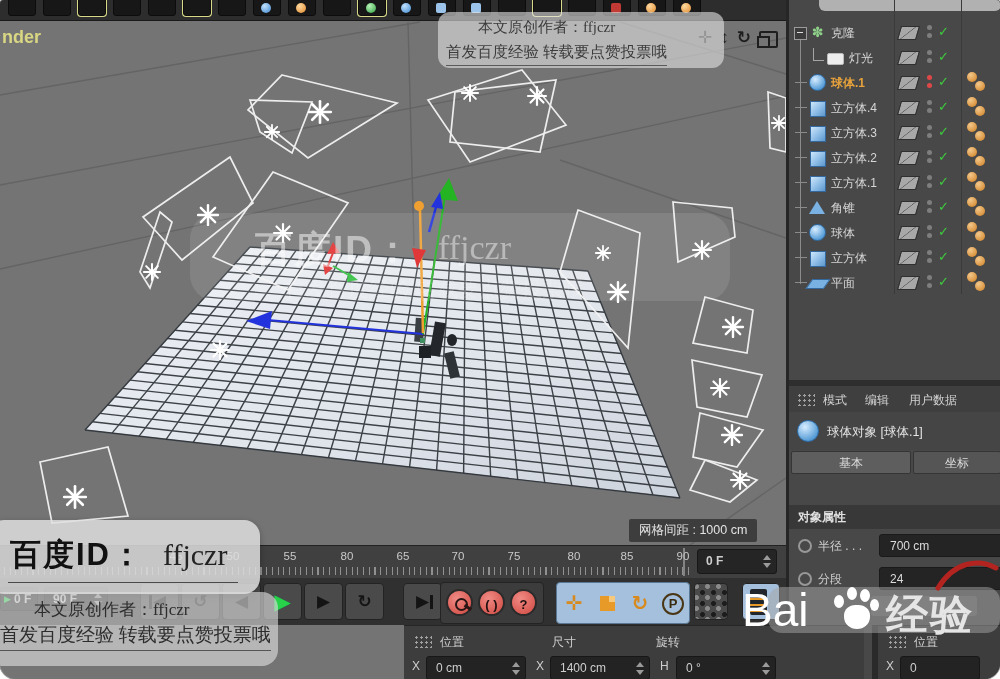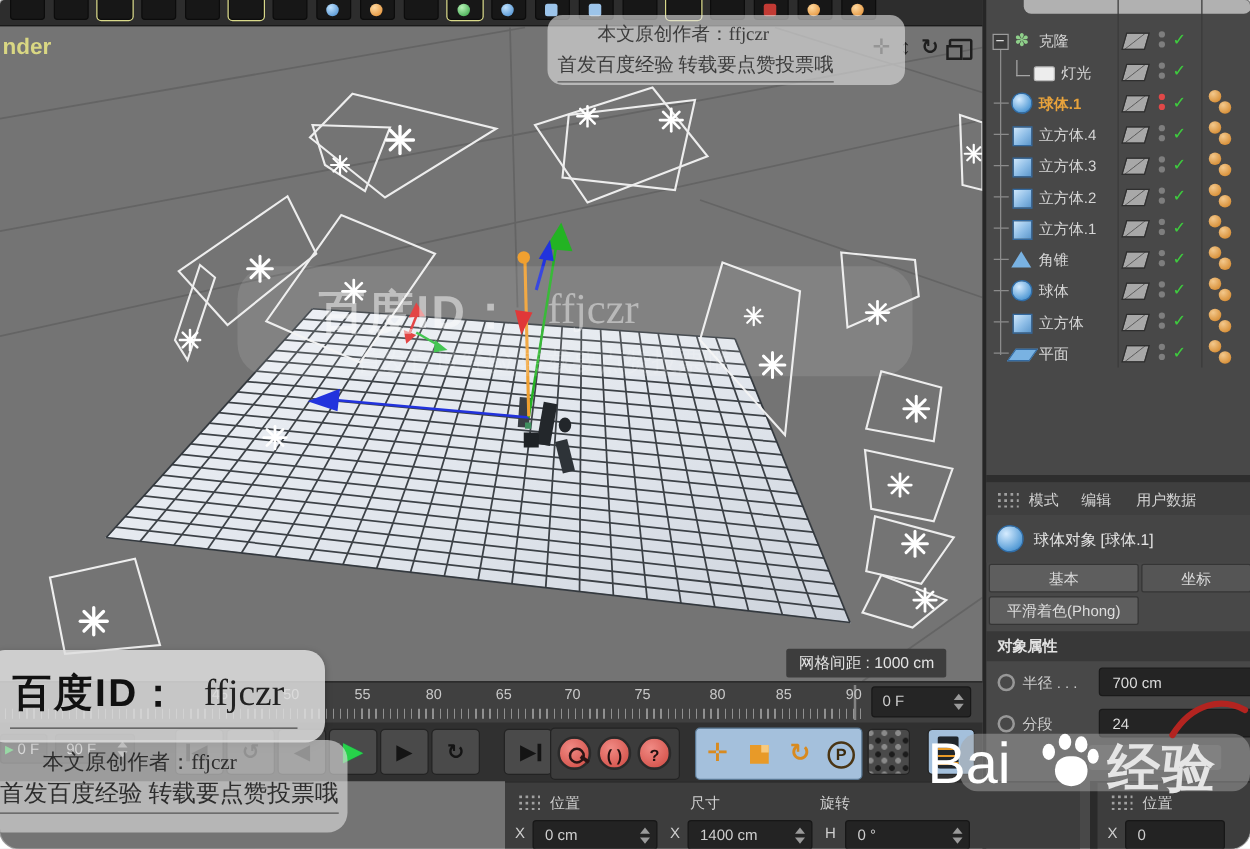--- a/index.html
+++ b/index.html
@@ -455,7 +455,6 @@
     </div>
     <div class="atab" style="left:2px;top:451px;width:120px">基本</div>
     <div class="atab" style="left:124px;top:451px;width:88px;background:#555">坐标</div>
-    <div class="atab" style="left:2px;top:477px;width:120px">平滑着色(Phong)</div>
     <div class="asec">对象属性</div>
 
     <span class="radio" style="left:9px;top:539px"></span>

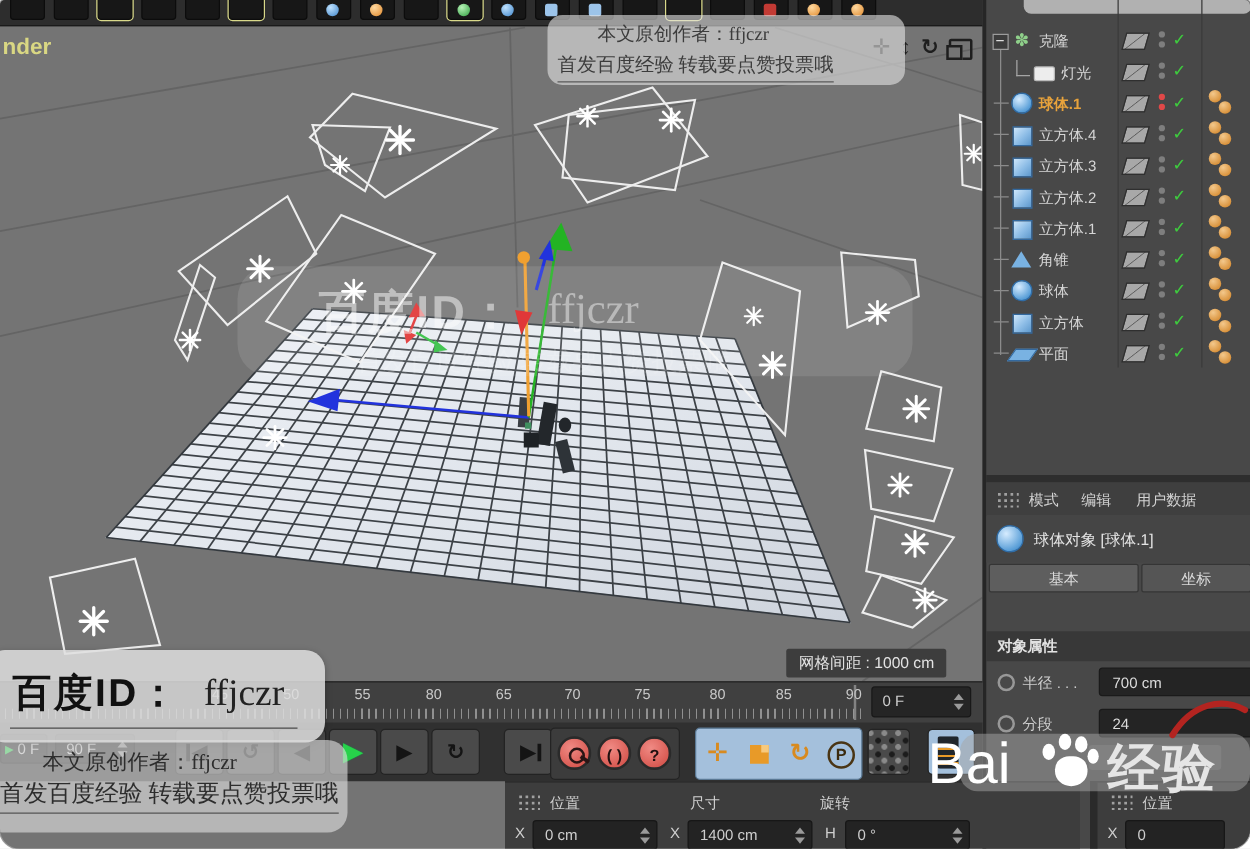--- a/index.html
+++ b/index.html
@@ -78,7 +78,7 @@
   #ticks{position:absolute;left:4px;top:21px;width:688px;height:8px;
      background-image:repeating-linear-gradient(90deg,#909090 0 1px,transparent 1px 5.7px),repeating-linear-gradient(90deg,#bdbdbd 0 1px,transparent 1px 57px);}
   #playhead{position:absolute;left:683px;top:2px;width:2px;height:28px;background:#b9b9b9;opacity:.55;}
-  .frame-field{position:absolute;background:#252525;border:1px solid #181818;border-radius:3px;color:#cfcfcf;font-size:12px;line-height:22px;padding-left:8px;box-sizing:border-box;}
+  .frame-field{position:absolute;background:#252525;border:1px solid #181818;border-radius:3px;color:#cfcfcf;font-size:12px;line-height:22px;padding-left:8px;box-sizing:border-box;font-weight:bold;}
   
   #transport{left:0;top:578px;width:786px;height:47px;background:#303030;z-index:5;}
   .tbtn{position:absolute;top:5px;width:39px;height:37px;background:#4a4a4a;border:1px solid #232323;border-radius:4px;color:#141414;font-size:17px;font-weight:bold;text-align:center;line-height:36px;box-sizing:border-box;}

